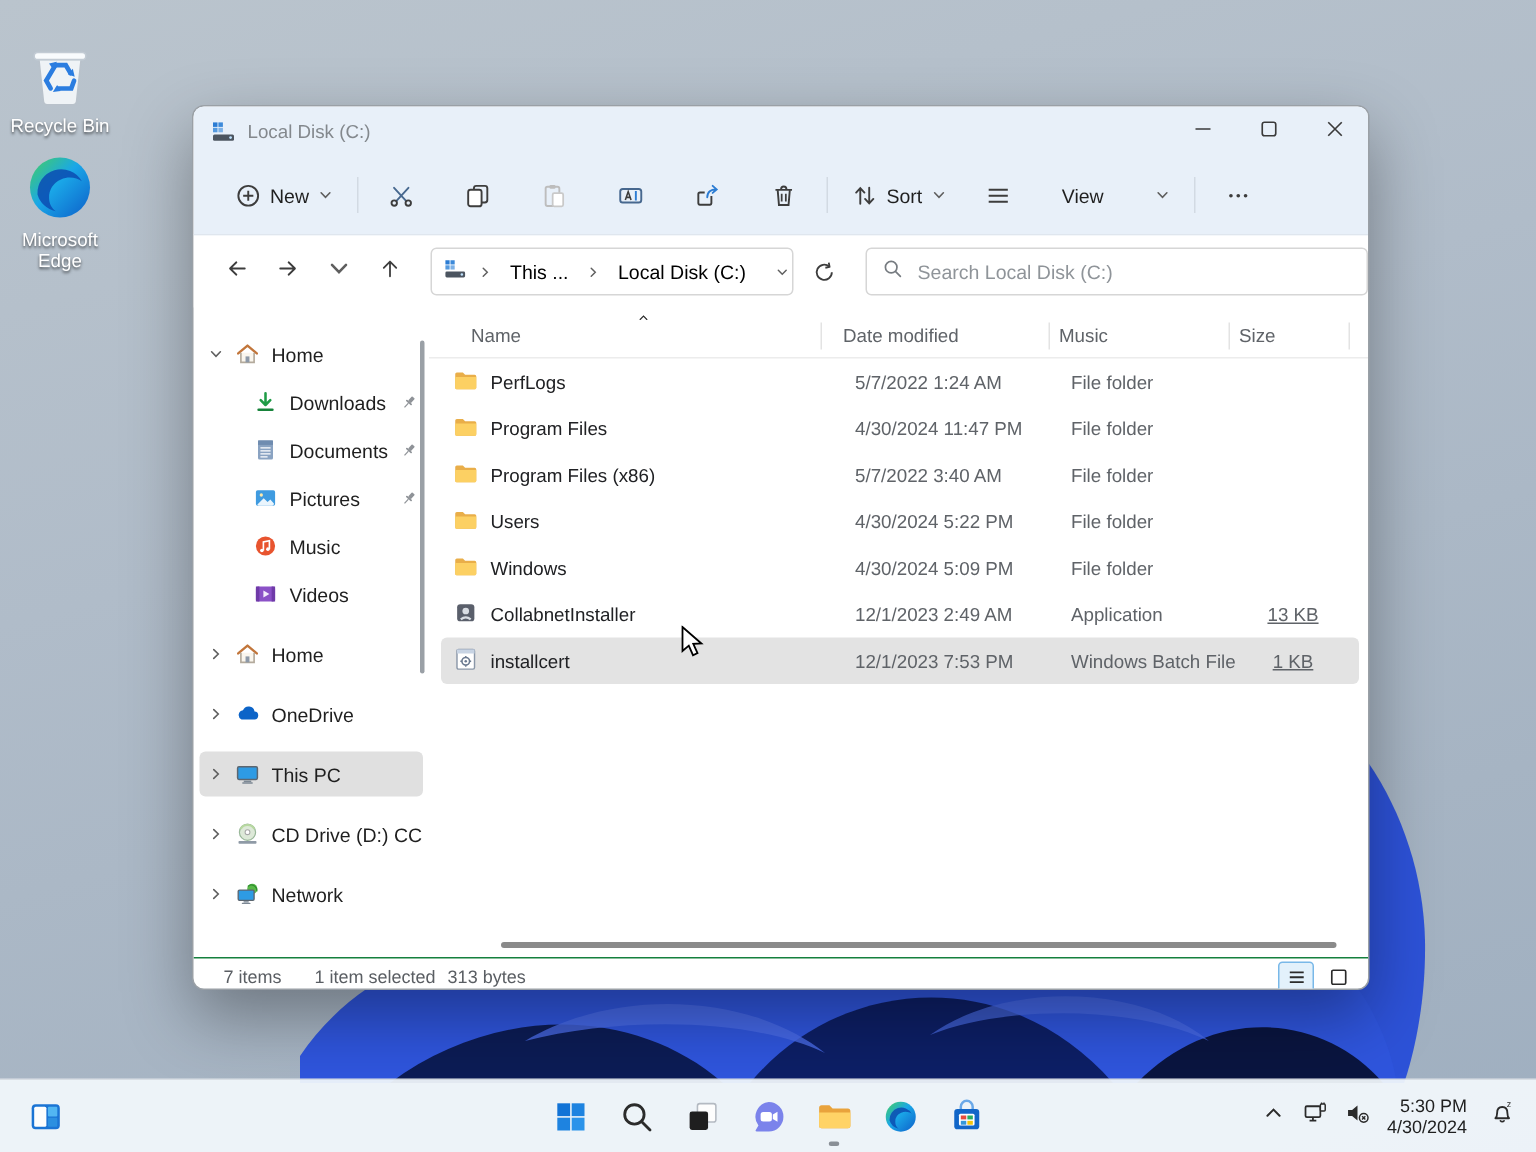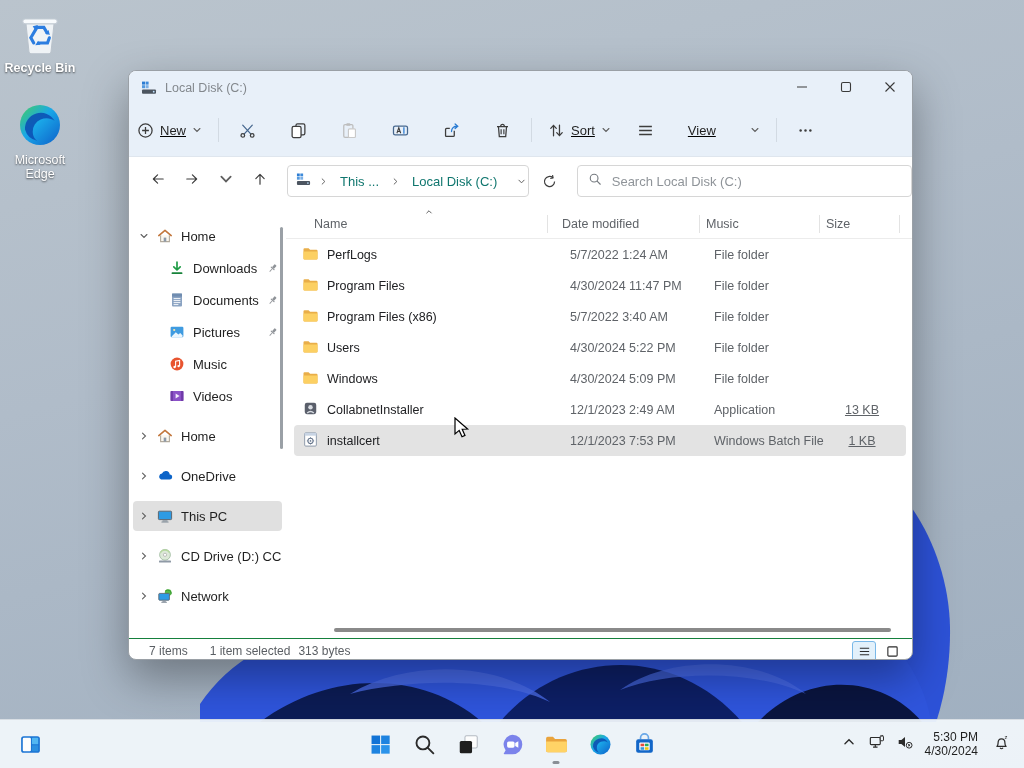--- a/index.html
+++ b/index.html
@@ -125,7 +125,7 @@
   </svg>
 
   <div id="desktop-icons">
-      <div class="dicon" style="left: 2px; top: 8px; font-weight: bold;">
+      <div class="dicon" style="left: 2px; top: 24px;">
         <span class="glyph"><svg viewBox="0 0 48 48">
             <path d="M10.5 15 L13.4 42 q.2 2 2.2 2 h16.8 q2 0 2.2-2 L37.5 15 Z" fill="#eff3f6" stroke="#b9c2cb"></path>
             <rect x="7.5" y="10.5" width="33" height="4.6" rx="2.2" fill="#f8fbfd" stroke="#c2cbd4"></rect>

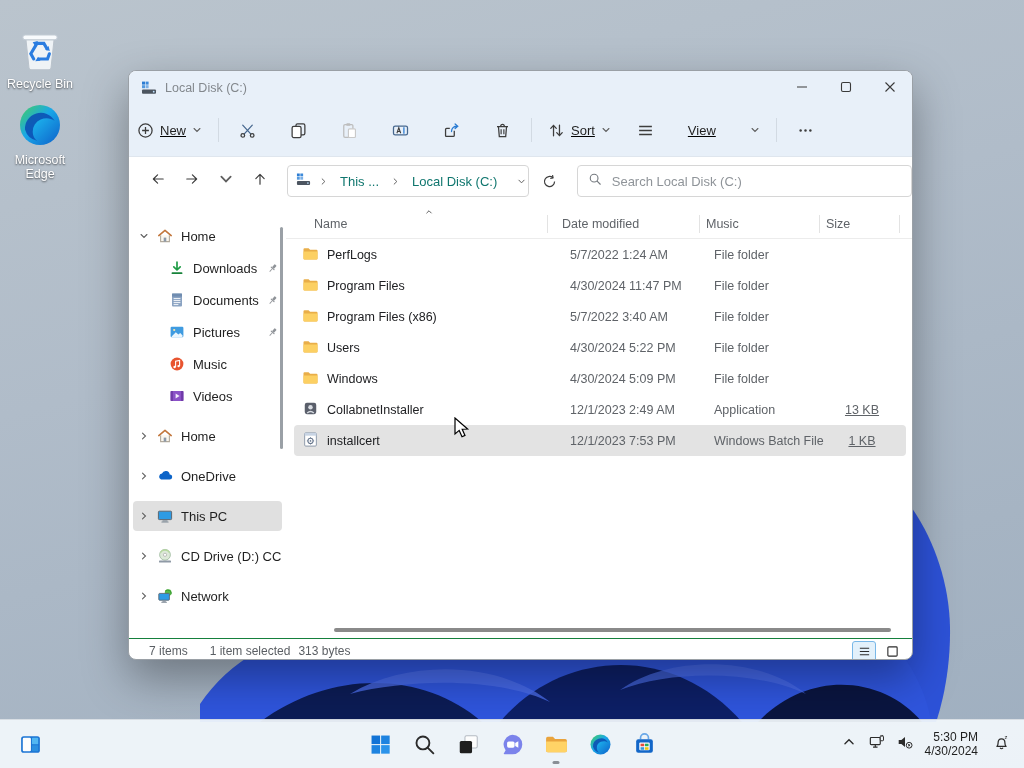--- a/index.html
+++ b/index.html
@@ -24,8 +24,8 @@
   .wbtn{width:44px;height:33px;display:flex;align-items:center;justify-content:center;}
   .wbtn svg{width:12px;height:12px;}
 
-  .toolbar{height:52px;background:#e8f0f9;display:flex;align-items:center;
-           border-bottom:1px solid #dfe6ee;text-decoration:underline;}
+  .toolbar{height:52px;background:#e8f0f9;display:flex;align-items:center;padding-left:20px;
+           border-bottom:1px solid #dfe6ee;}
   .tbtn{display:flex;align-items:center;gap:6px;padding:6px 8px;border-radius:4px;color:#1f1f1f;font-size:13px;}
   .tbtn svg{width:17px;height:17px;display:block;}
   .ticon{padding:7px 12px;border-radius:4px;}

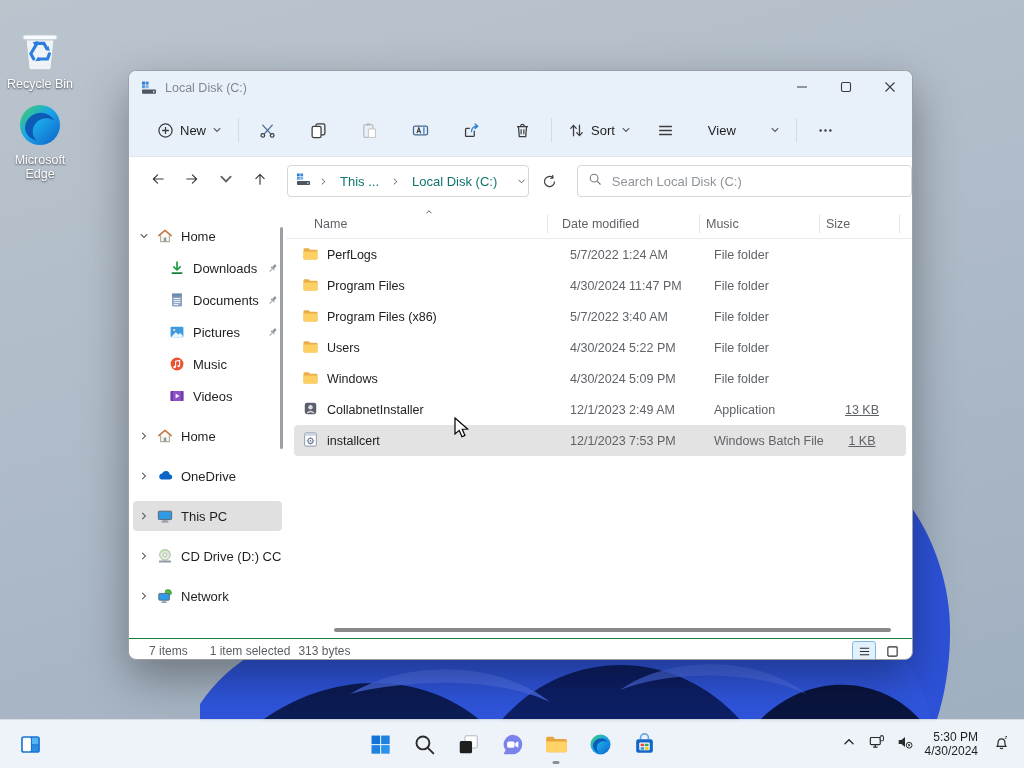--- a/index.html
+++ b/index.html
@@ -37,7 +37,7 @@
   .navbtn{width:30px;height:30px;display:flex;align-items:center;justify-content:center;border-radius:4px;}
   .navbtn svg{width:16px;height:16px;}
   .addressbar{margin-left:12px;width:242px;height:32px;border:1px solid #d6d6d6;border-radius:4px;
-              display:flex;align-items:center;padding:0 8px;box-sizing:border-box;font-size:13px;color:#0f766e;gap:8px;}
+              display:flex;align-items:center;padding:0 8px;box-sizing:border-box;font-size:13px;color:#000000;gap:8px;}
   .addressbar svg{width:15px;height:15px;}
   .crumb{padding:2px 4px;white-space:nowrap;}
   .crumbsep svg{width:9px;height:9px;}

